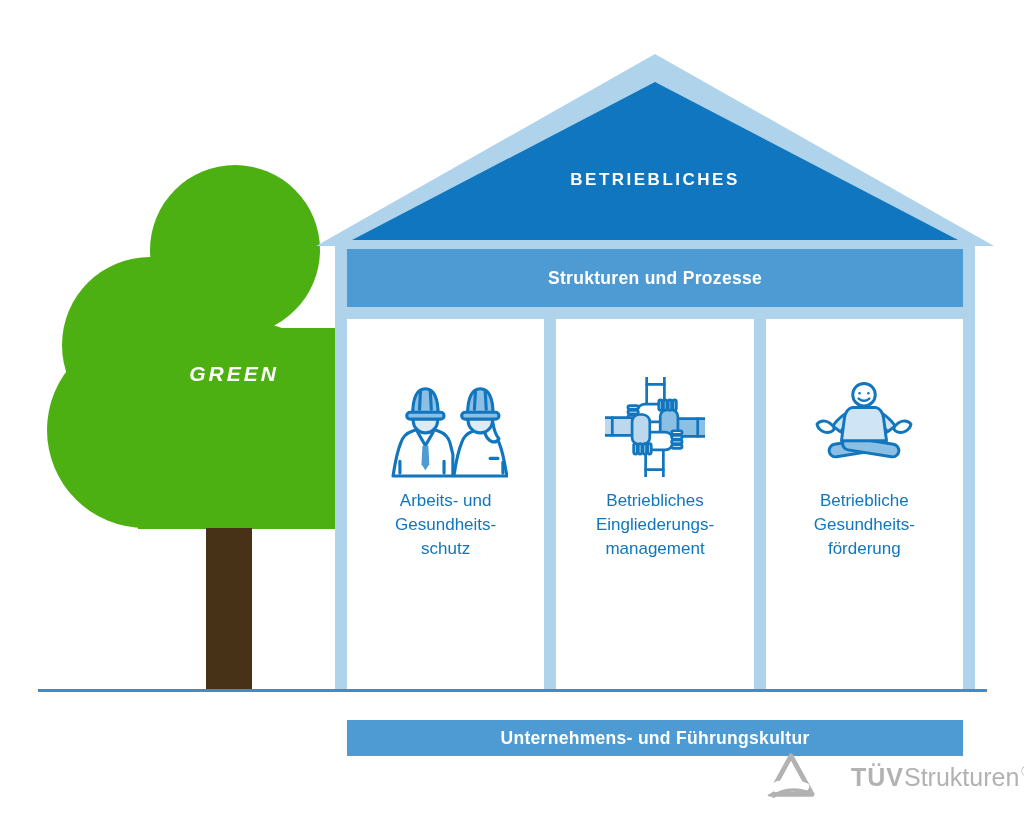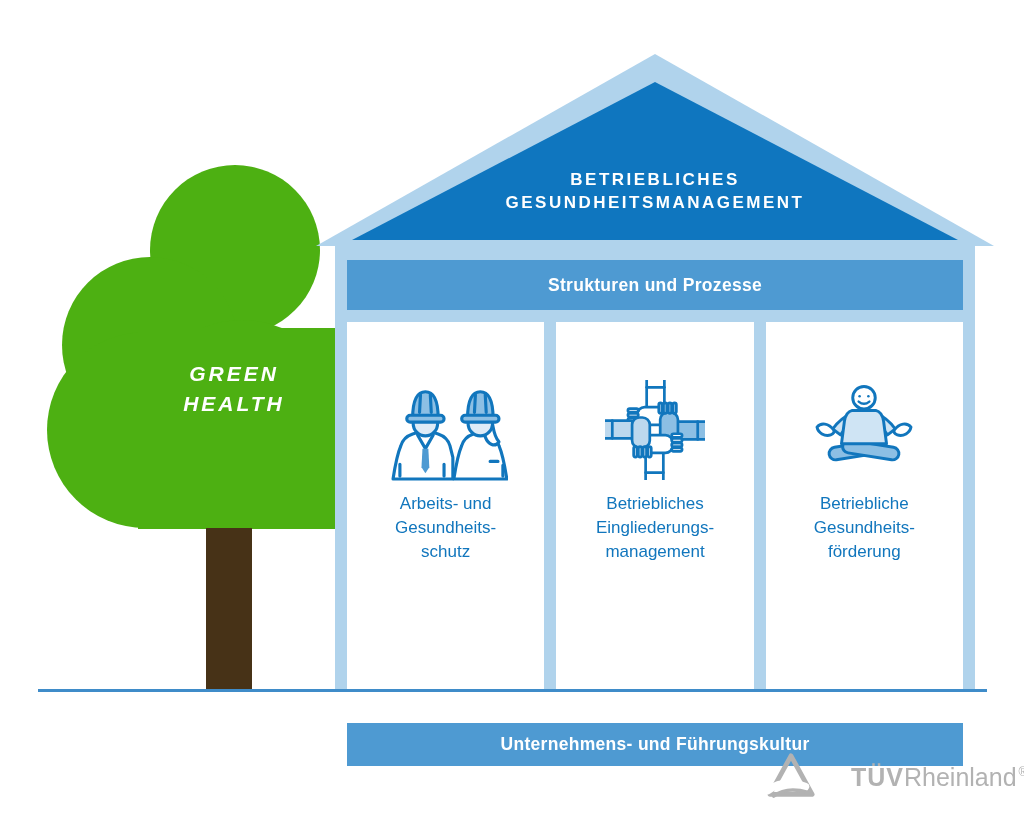--- a/index.html
+++ b/index.html
@@ -81,7 +81,6 @@
   </svg>
   <div id="roof-title">
     <span>BETRIEBLICHES</span>
-    <span>GESUNDHEITSMANAGEMENT</span>
   </div>
 
   <div id="house-body">

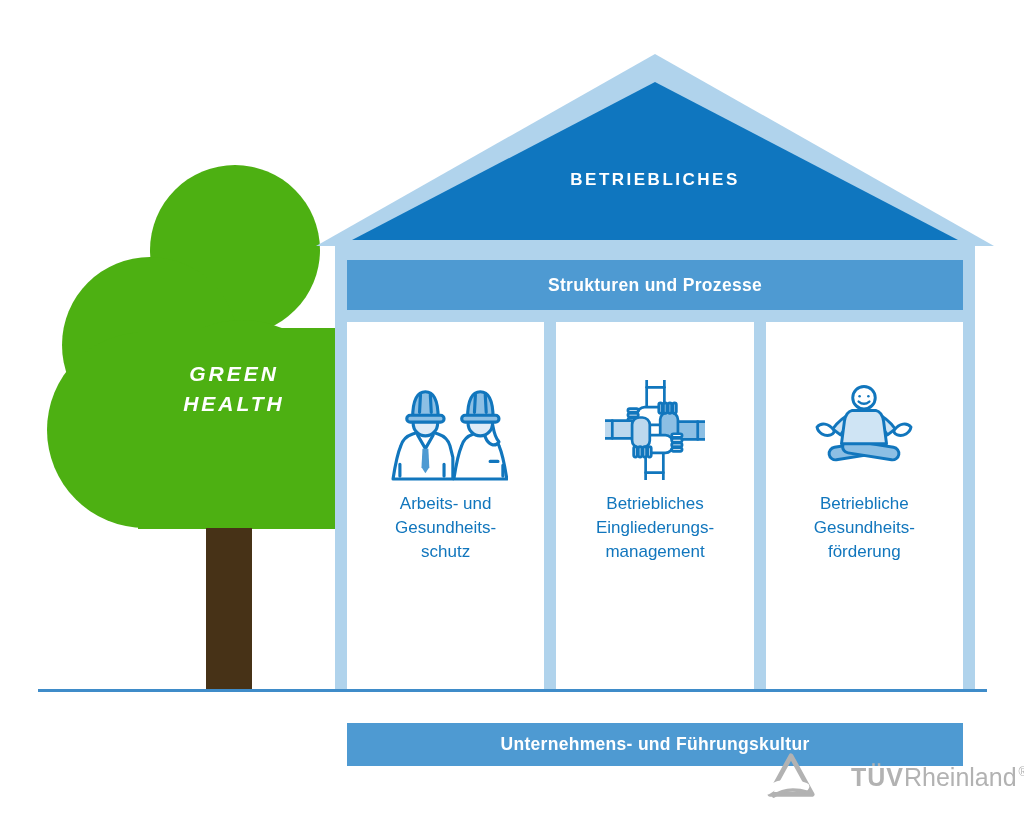--- a/index.html
+++ b/index.html
@@ -32,7 +32,7 @@
     display:flex;align-items:center;justify-content:center;
     color:#fff;font-weight:bold;font-size:17.5px;letter-spacing:0.3px;
   }
-  #top-bar{margin-top:14px;height:50px;}
+  #top-bar{margin-top:3px;height:58px;}
   #pillars{margin:12px 12px 0;height:389px;display:flex;gap:12px;}
   .pillar{
     flex:1;background:#fff;display:flex;flex-direction:column;align-items:center;

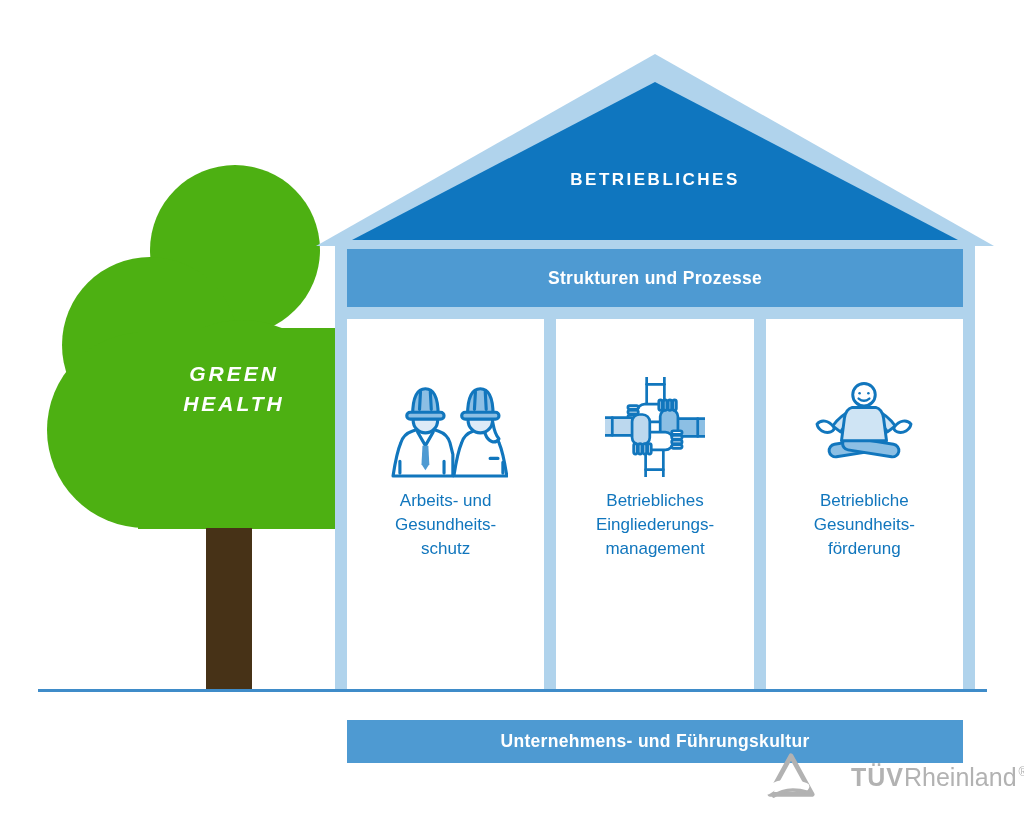--- a/index.html
+++ b/index.html
@@ -71,7 +71,6 @@
     <div id="tree-trunk"></div>
     <div id="green-health-label">
       <span>GREEN</span>
-      <span>HEALTH</span>
     </div>
   </div>
 

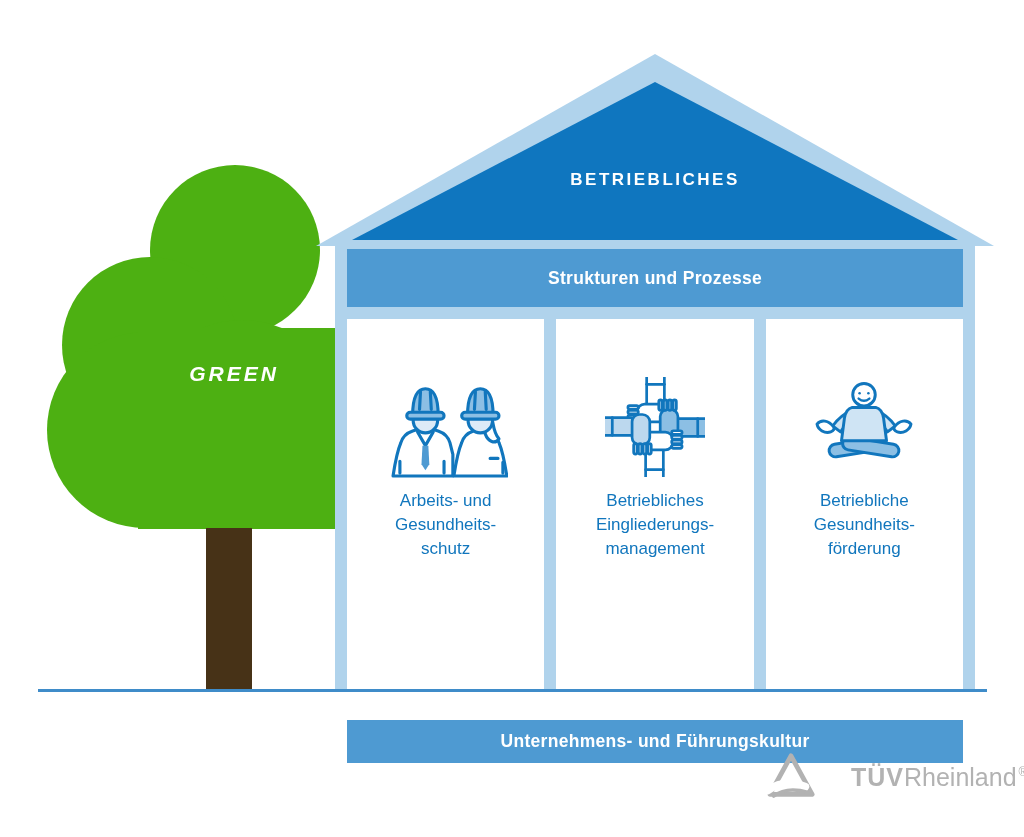--- a/index.html
+++ b/index.html
@@ -28,7 +28,7 @@
     background:#b0d3ec;box-sizing:border-box;
   }
   .house-bar{
-    margin:12px 12px 0;height:43px;background:#4e9ad2;
+    margin:12px 12px 0;height:36px;background:#4e9ad2;
     display:flex;align-items:center;justify-content:center;
     color:#fff;font-weight:bold;font-size:17.5px;letter-spacing:0.3px;
   }

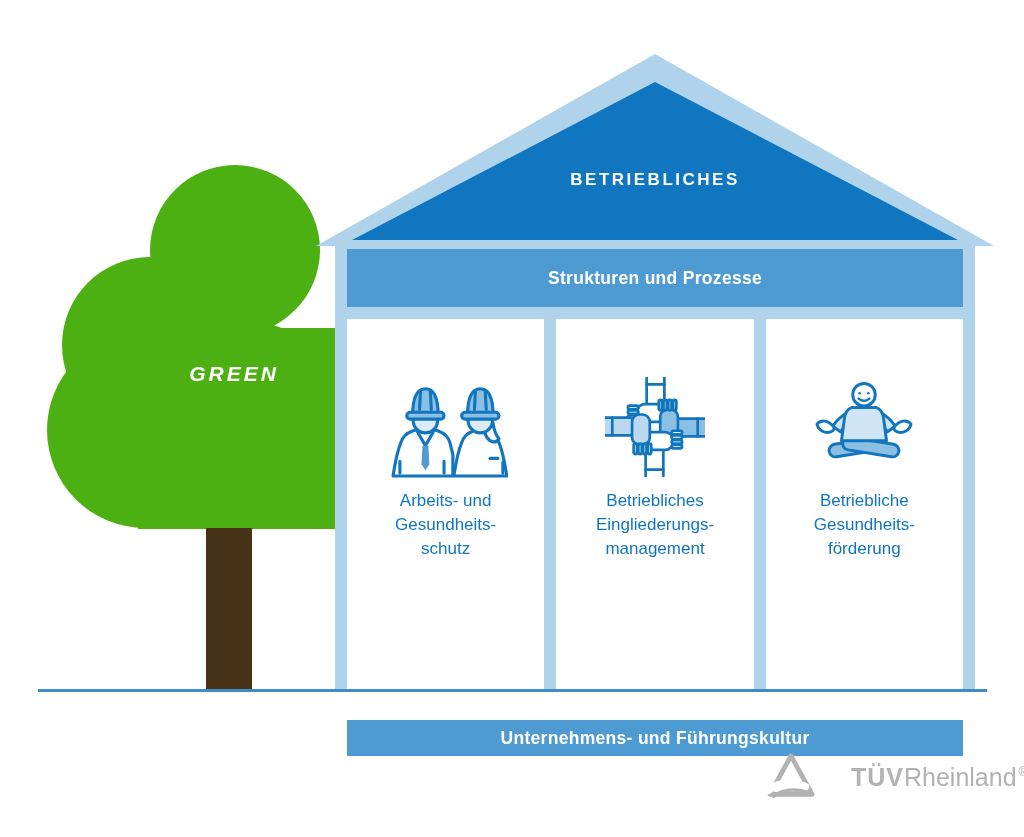--- a/index.html
+++ b/index.html
@@ -194,7 +194,7 @@
       <path d="M8,46 C18,38 30,38 44,42" stroke="#b2b2b2" stroke-width="3.5" fill="none" stroke-linecap="round"></path>
     </svg>
     <div>
-      <span class="bold">TÜV</span><span>Rheinland</span><span class="reg">®</span>
+      <span class="bold">TÜV</span><span>Strukturen</span><span class="reg">®</span>
     </div>
   </div>
 

